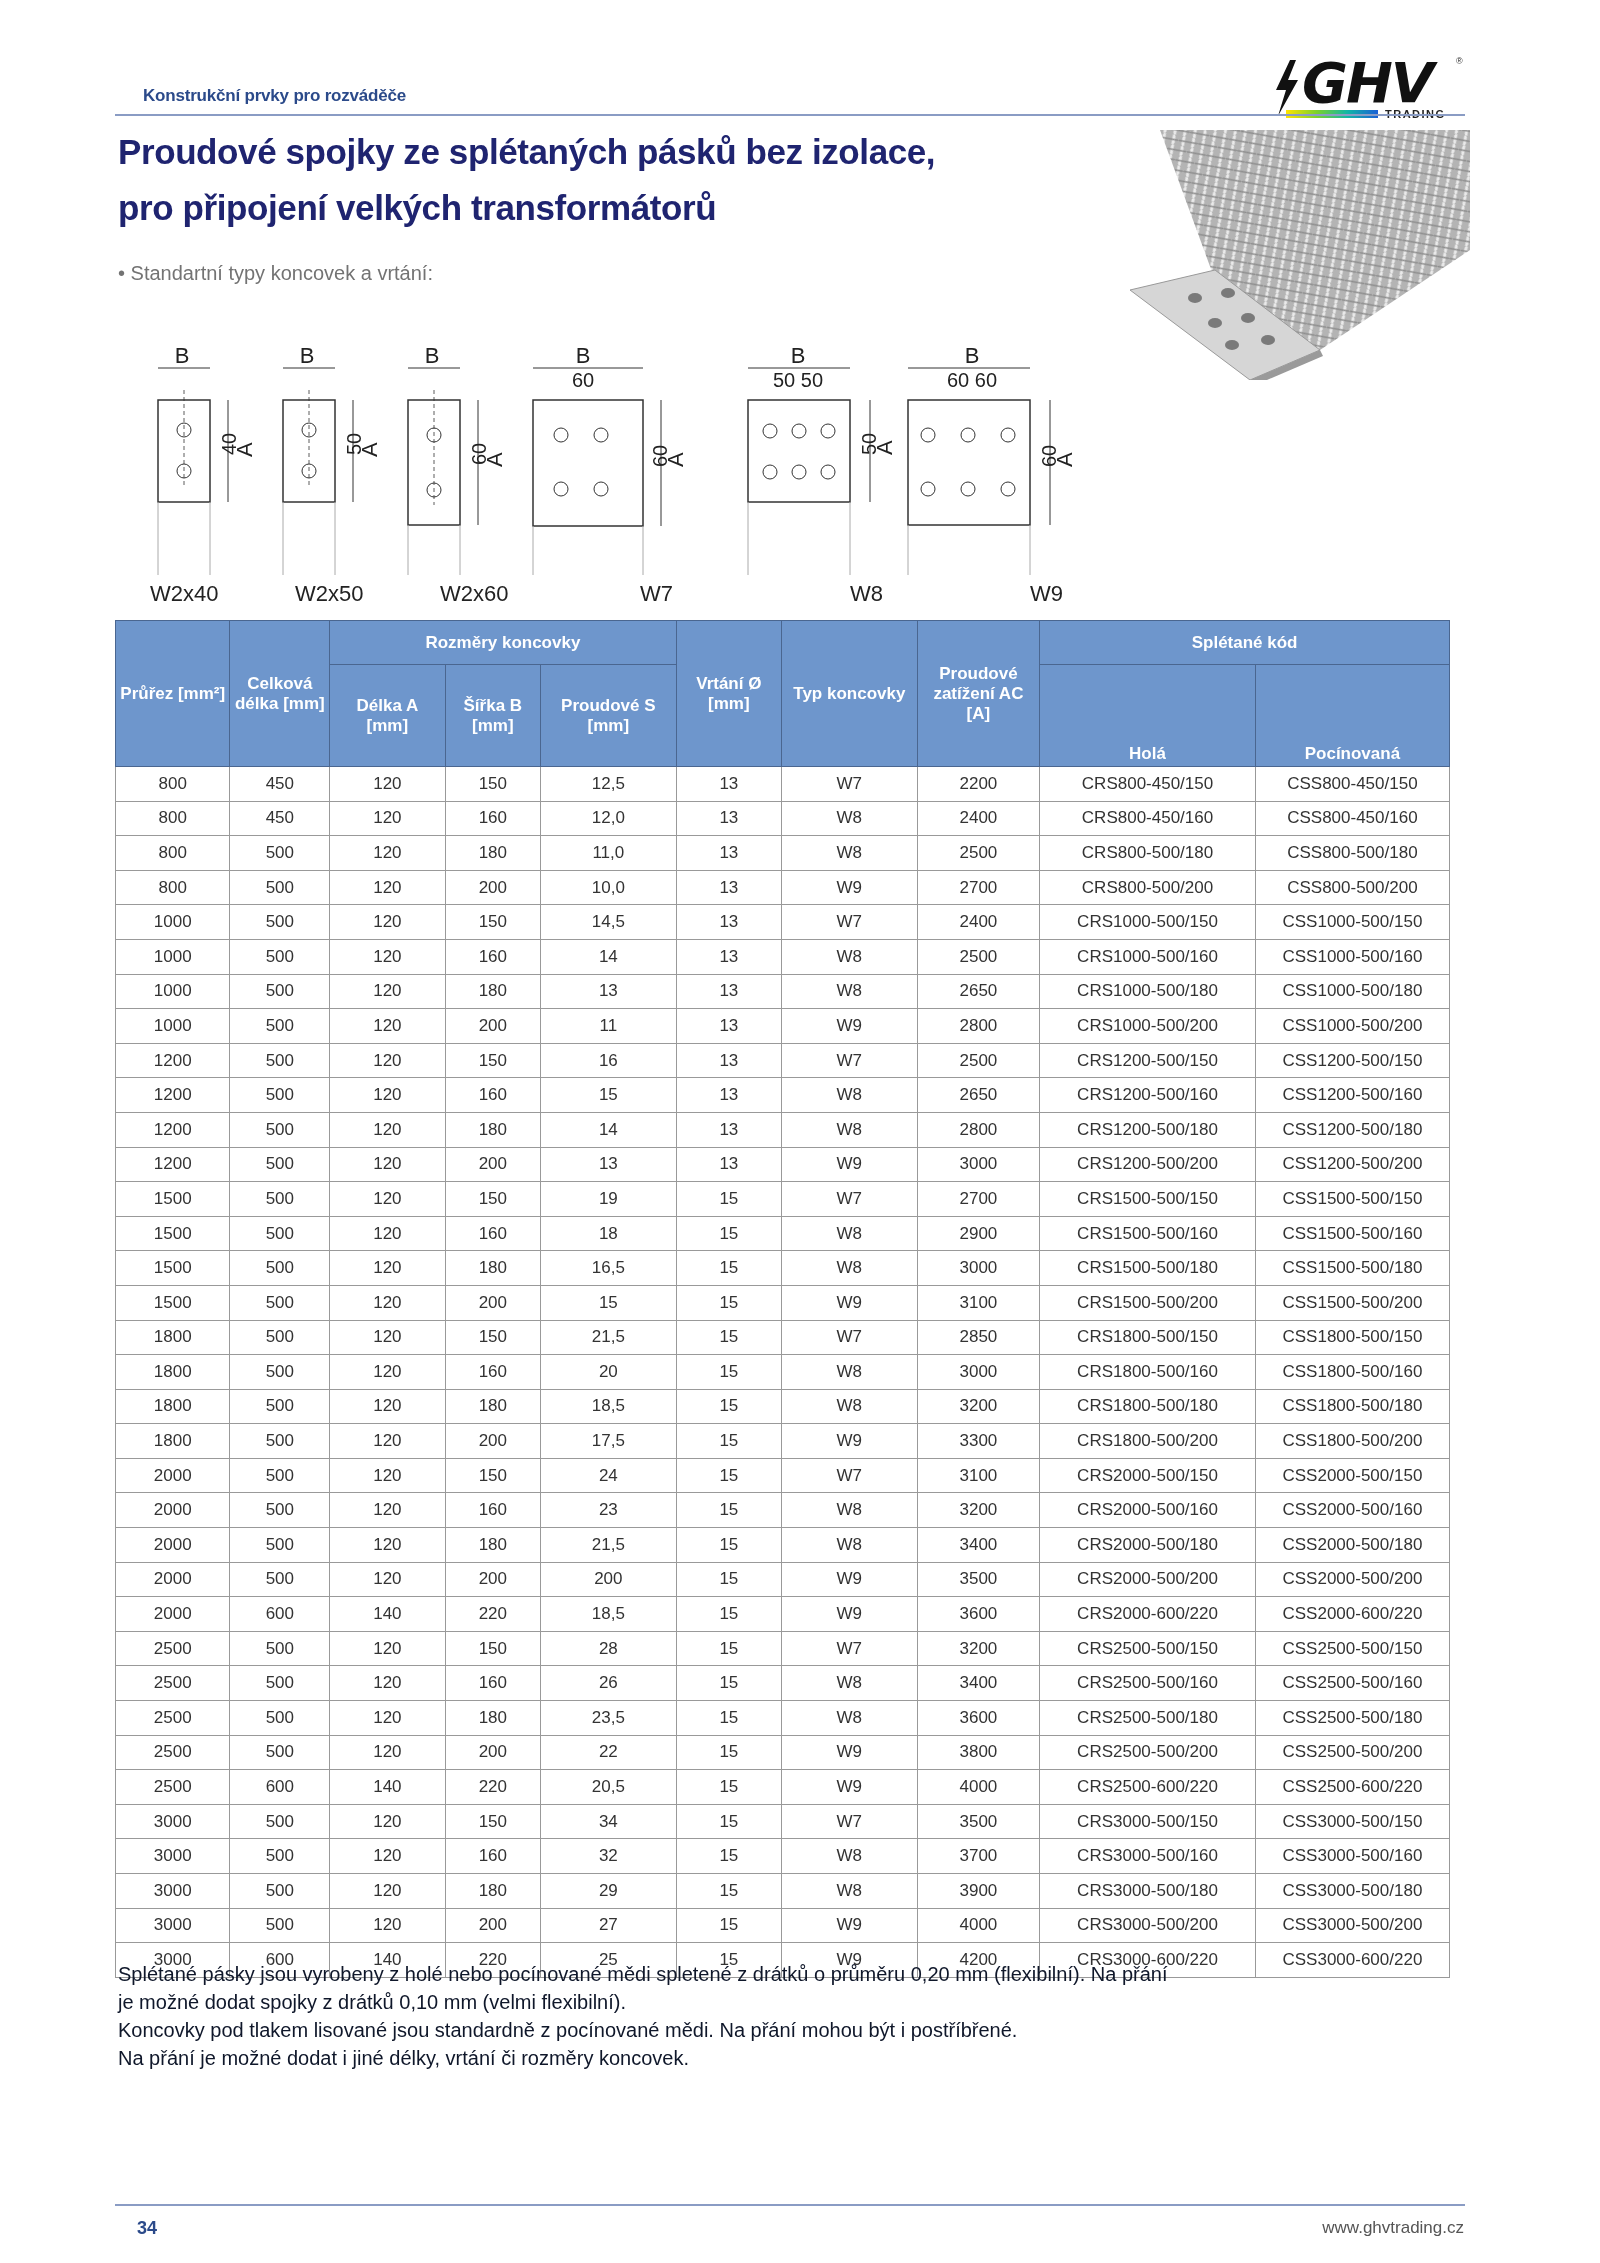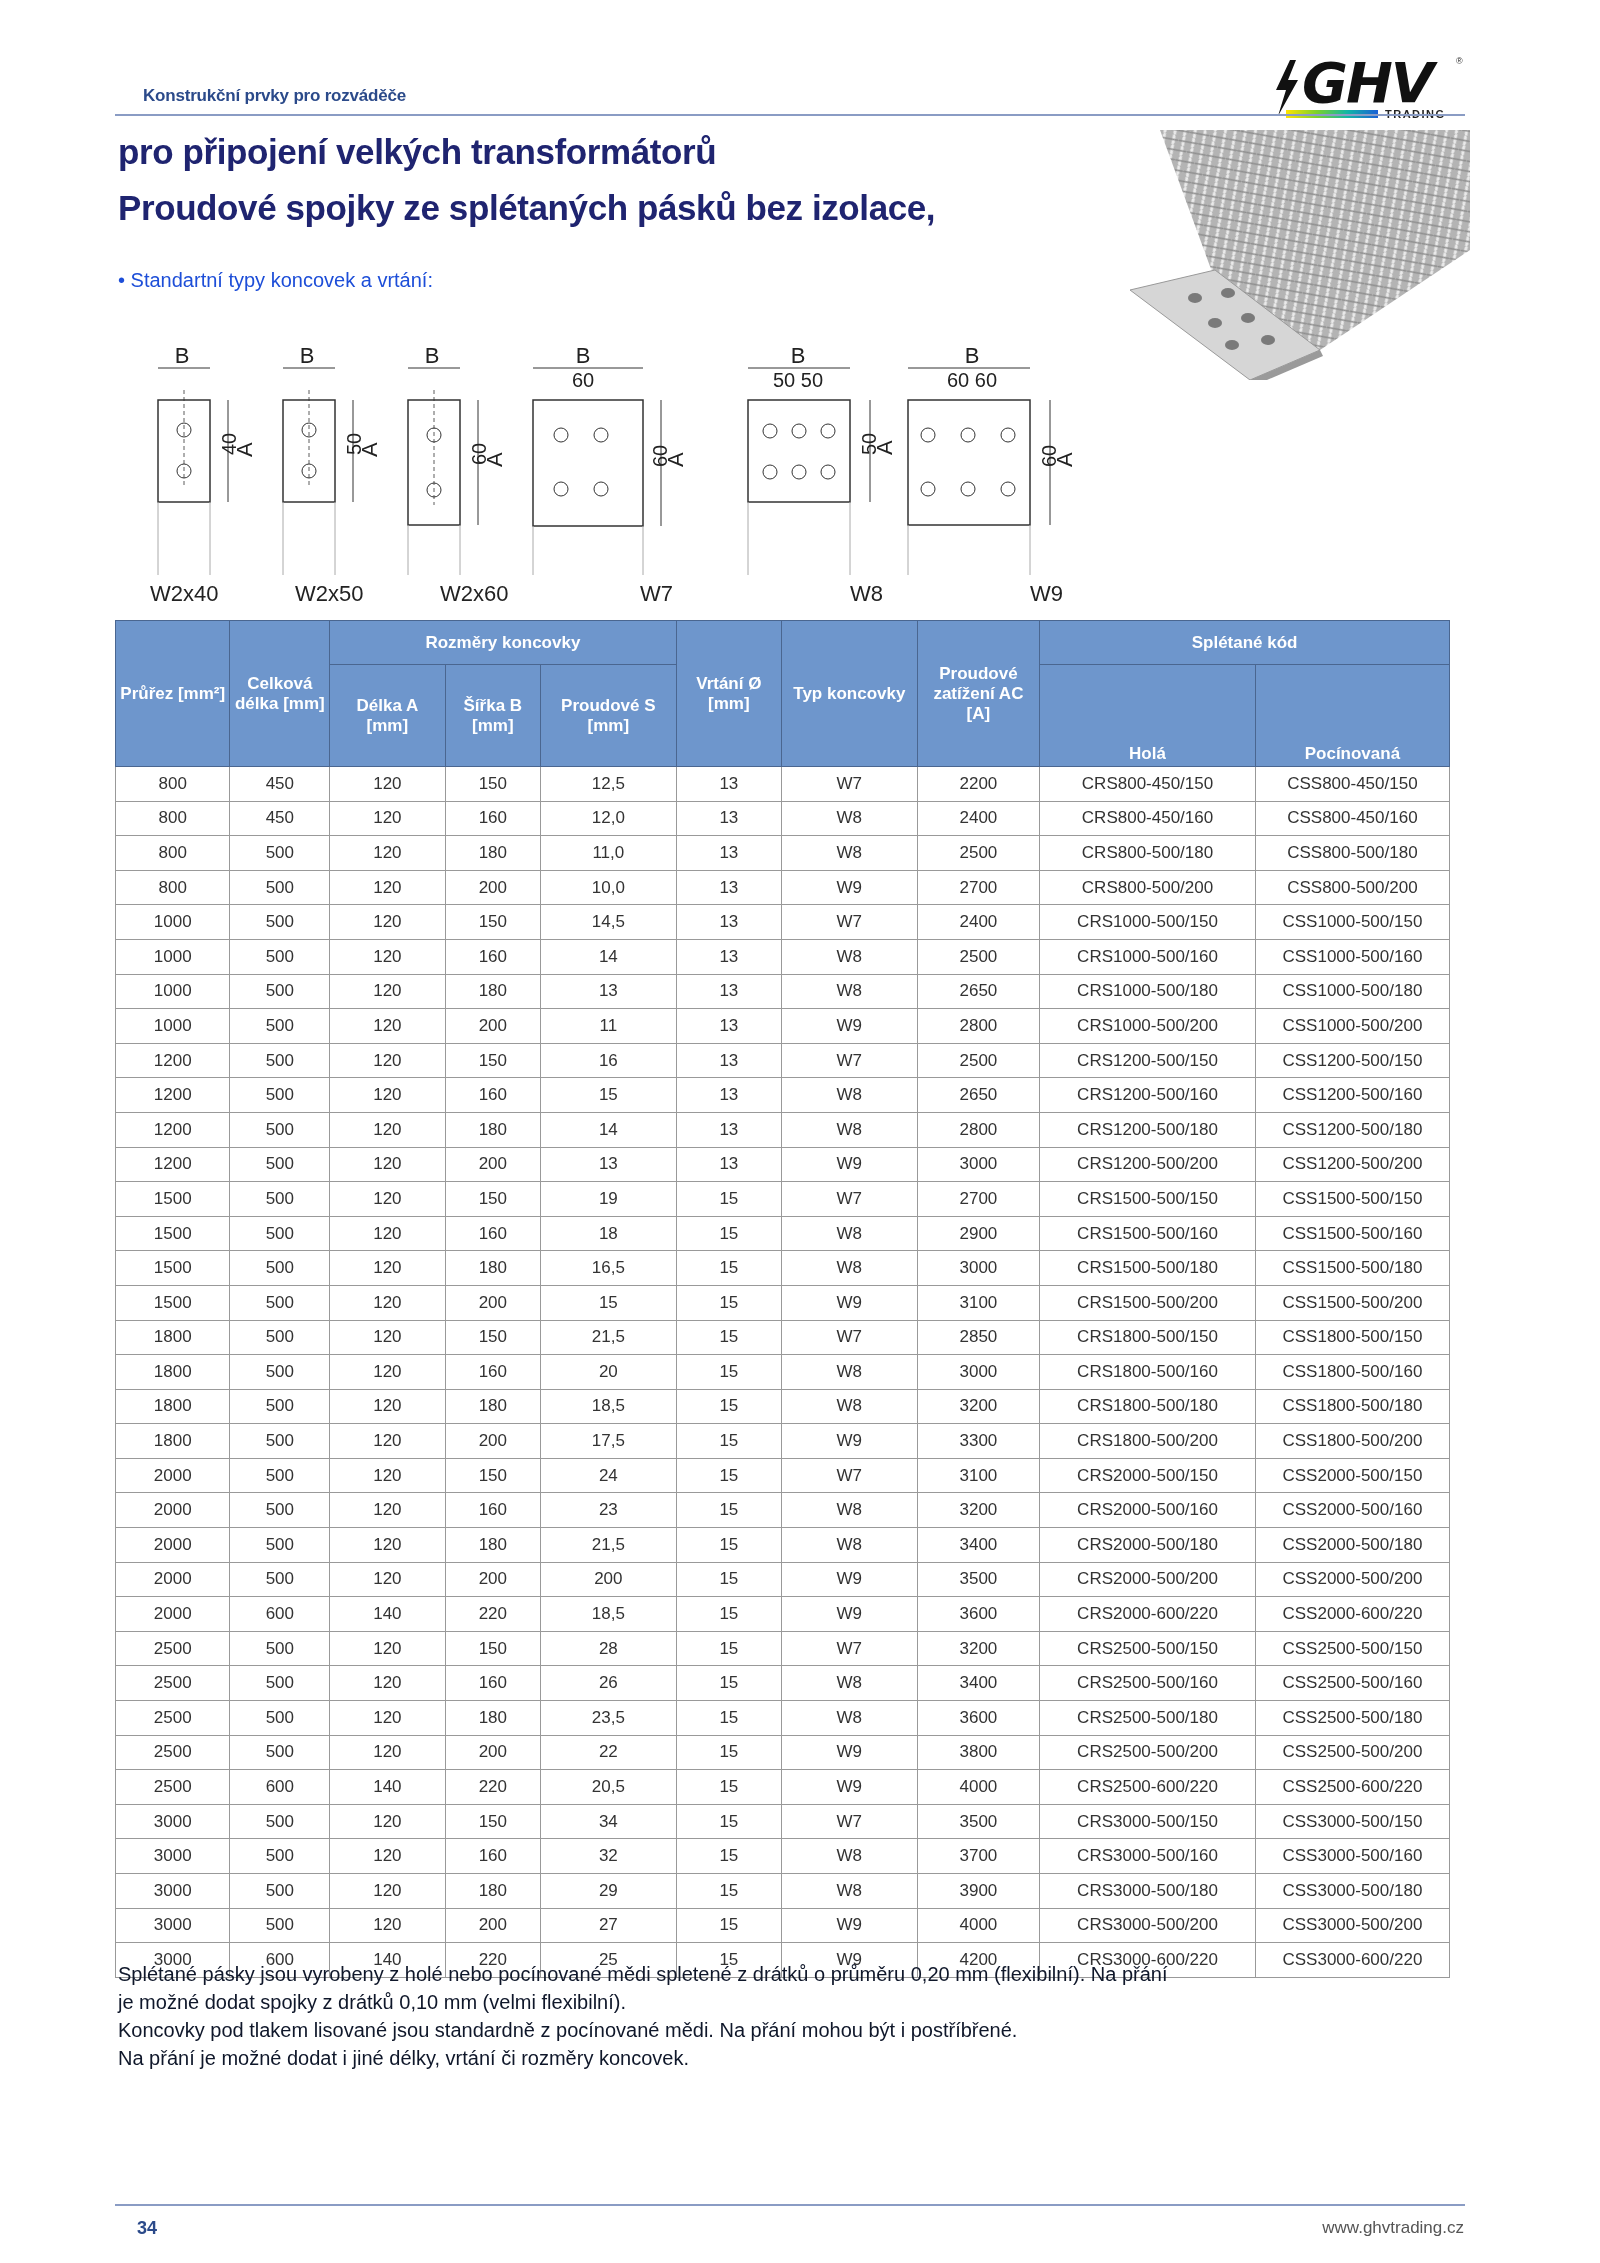--- a/index.html
+++ b/index.html
@@ -42,8 +42,8 @@
 <div class="top-rule"></div>
 
 <div class="title">
+  <div>Proudové spojky ze splétaných pásků bez izolace,</div>
   <div>pro připojení velkých transformátorů</div>
-  <div>Proudové spojky ze splétaných pásků bez izolace,</div>
 </div>
 
 <svg class="photo" viewBox="0 0 350 250">

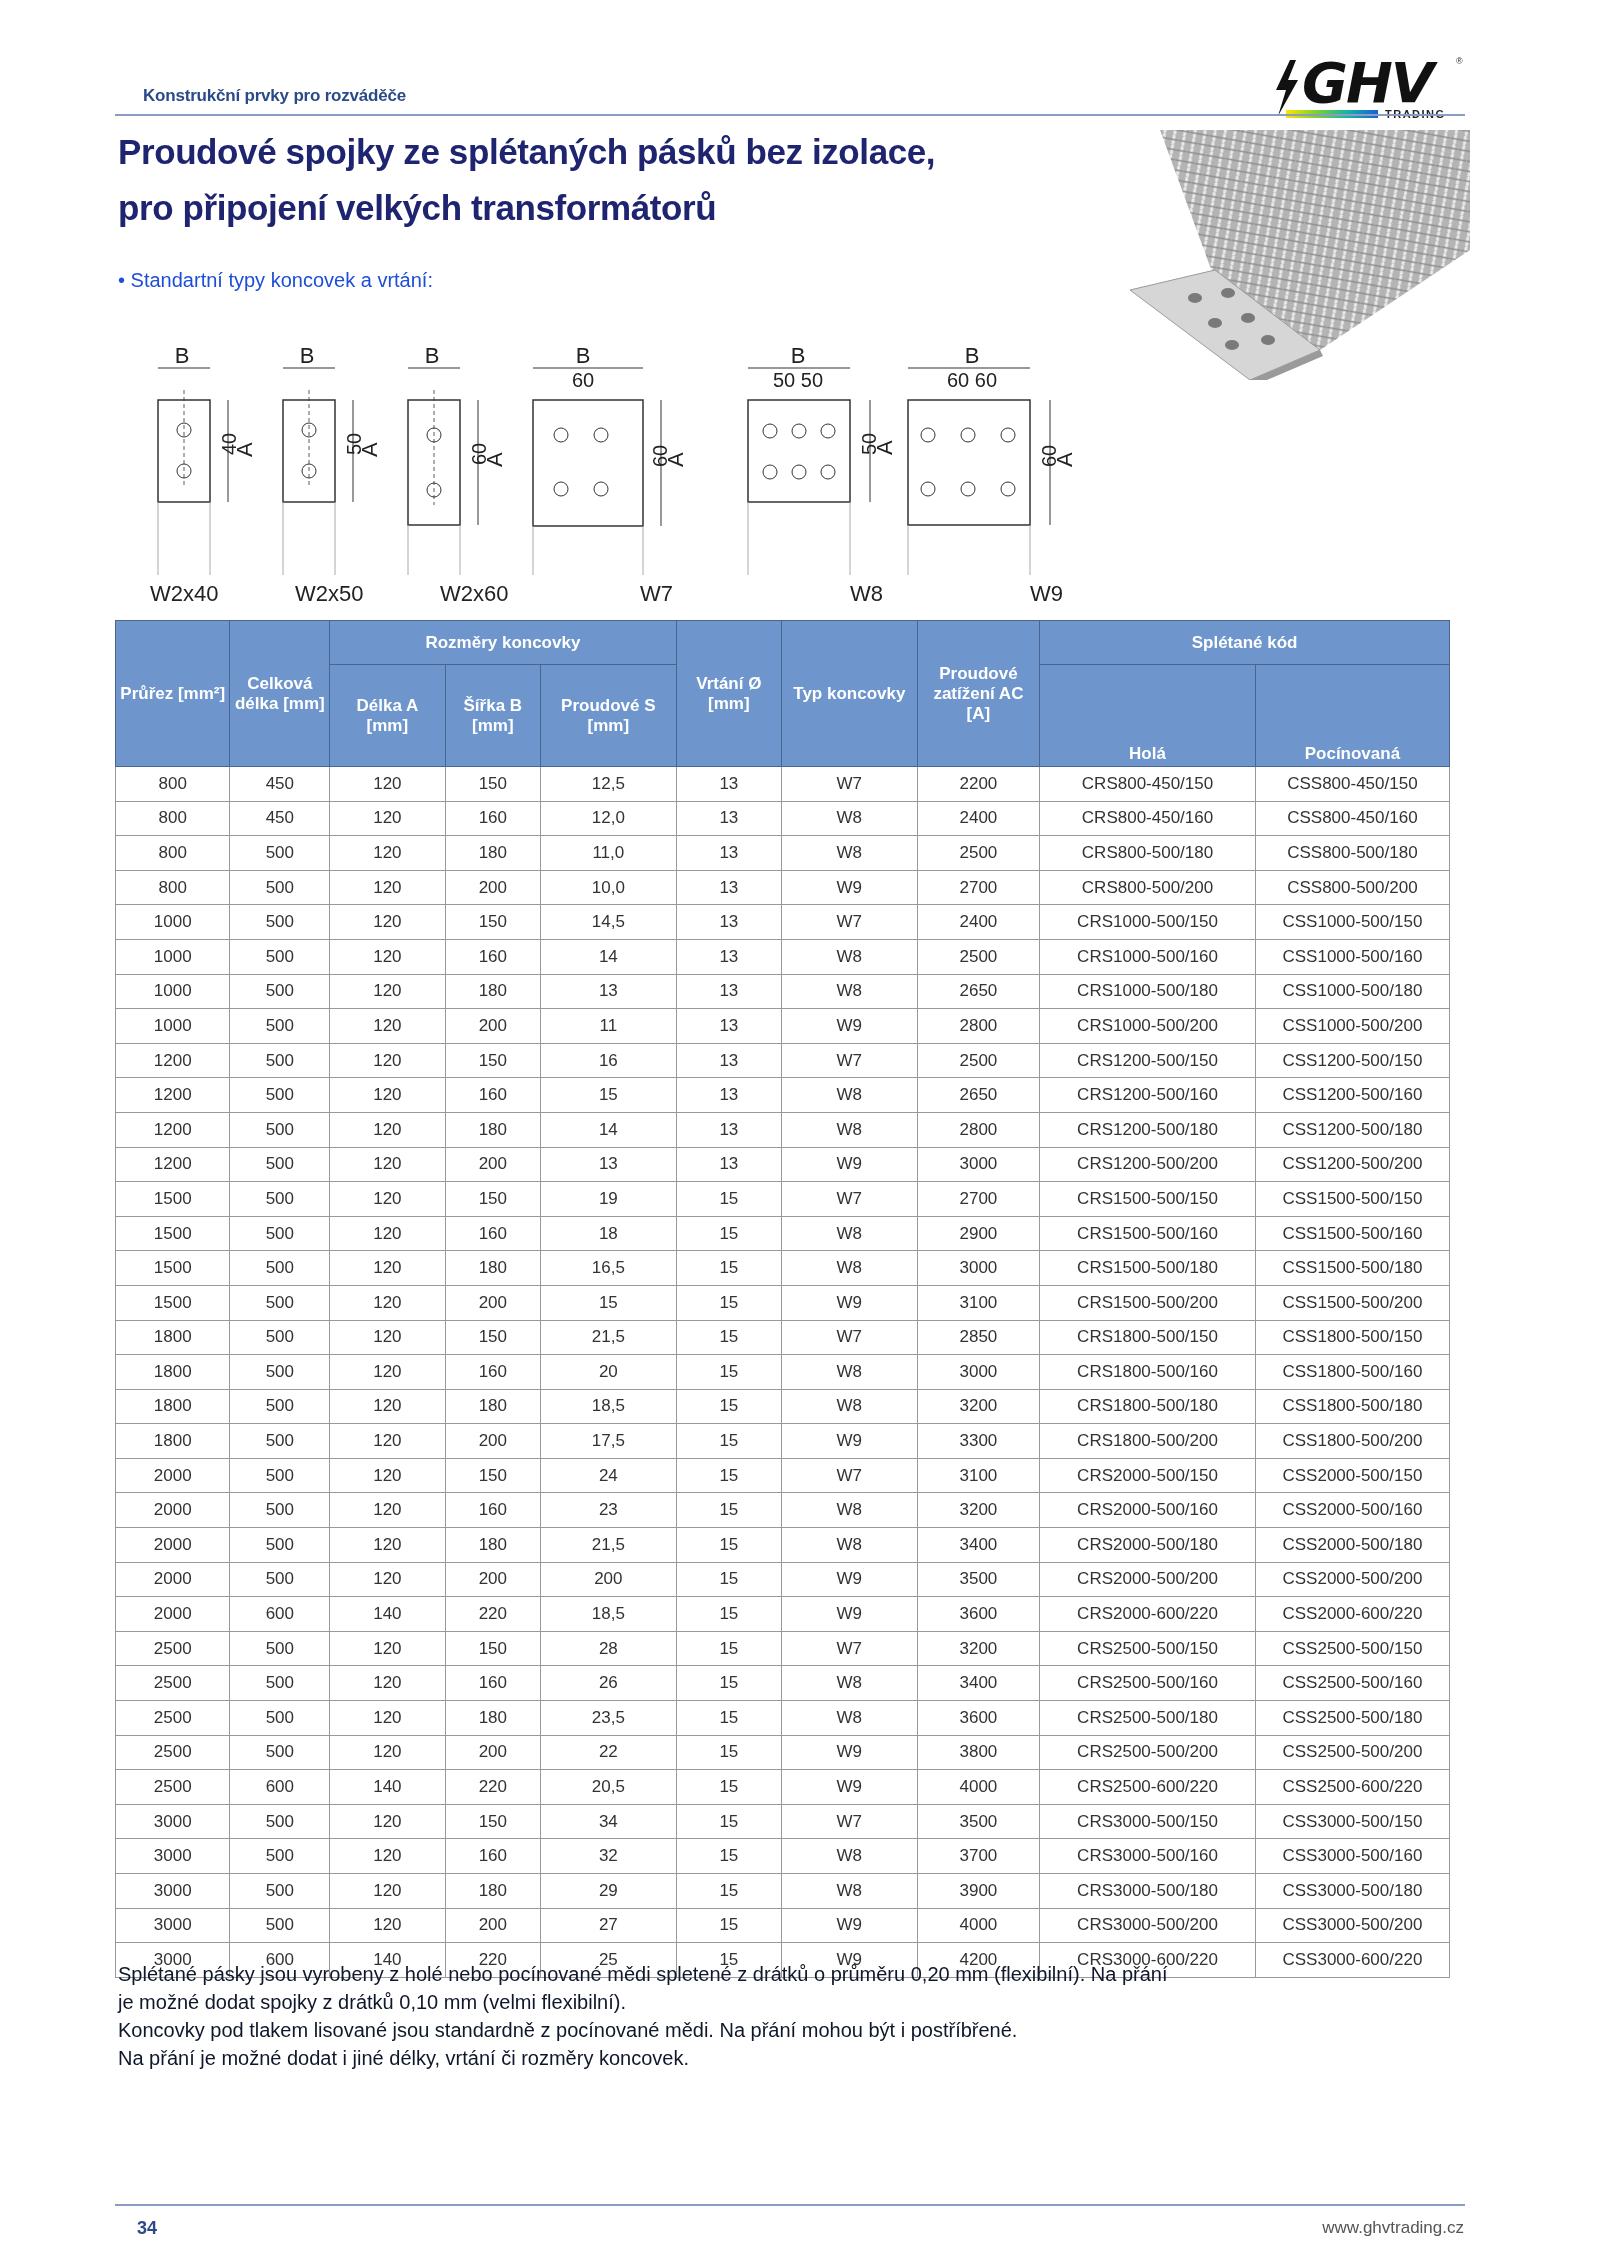--- a/index.html
+++ b/index.html
@@ -12,7 +12,7 @@
     .logo-sub { position: absolute; left: 105px; top: 50px; font-size: 11px; font-weight: bold; color: #222; letter-spacing: 1.5px; }
     .logo-reg { position: absolute; left: 176px; top: -2px; font-size: 9px; color: #333; }
     .title { position: absolute; left: 118px; top: 124px; font-size: 35px; font-weight: bold; color: #1f2470; line-height: 56px; letter-spacing: -0.4px; }
-    .bullet { position: absolute; left: 118px; top: 269px; font-size: 20px; color: #1d4ed8; }
+    .bullet { position: absolute; left: 118px; top: 262px; font-size: 20px; color: #737373; }
     .photo { position: absolute; left: 1120px; top: 130px; width: 350px; height: 250px; }
     .diagrams { position: absolute; left: 140px; top: 335px; width: 1120px; height: 275px; }
     .diagram-label { position: absolute; top: 246px; font-size: 22px; color: #222; }

